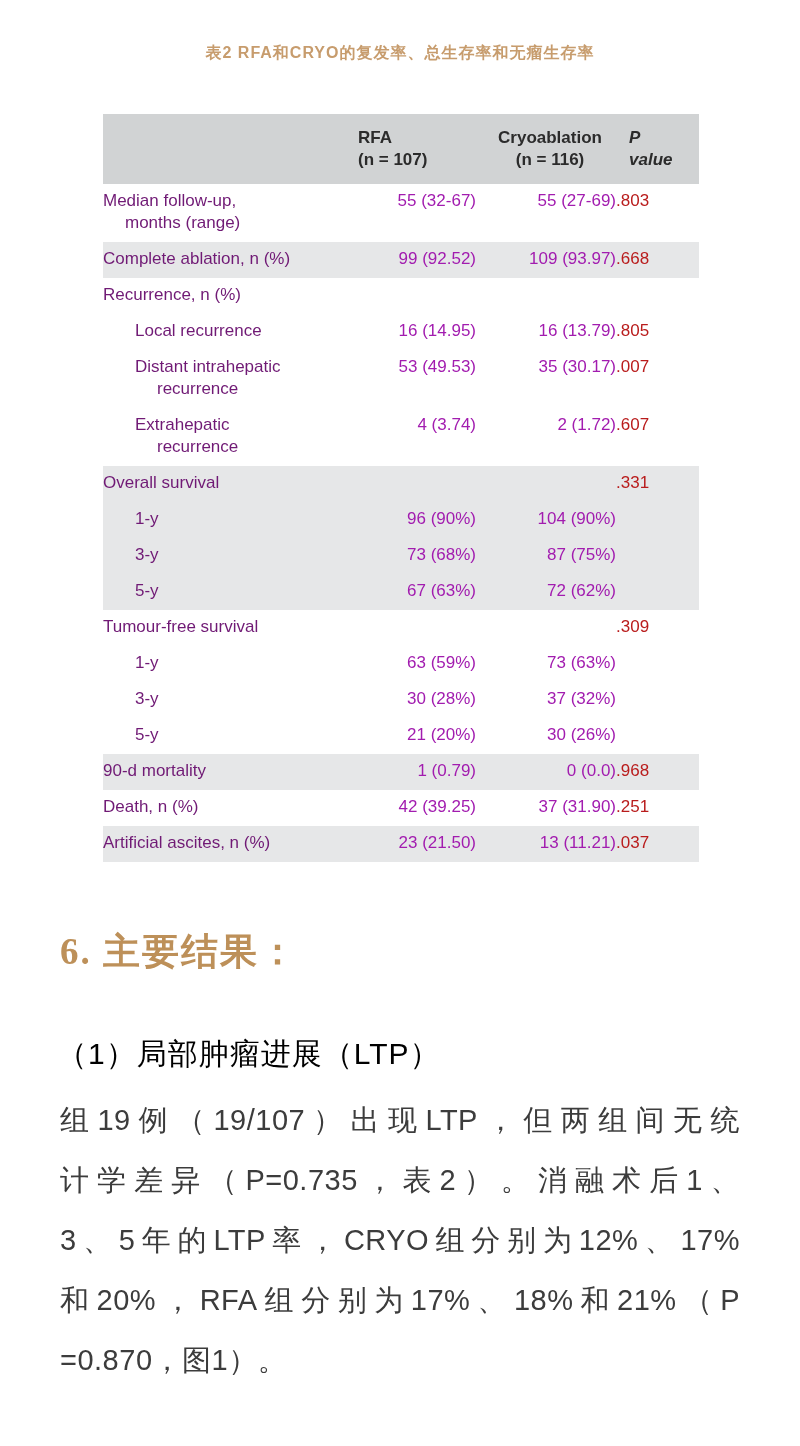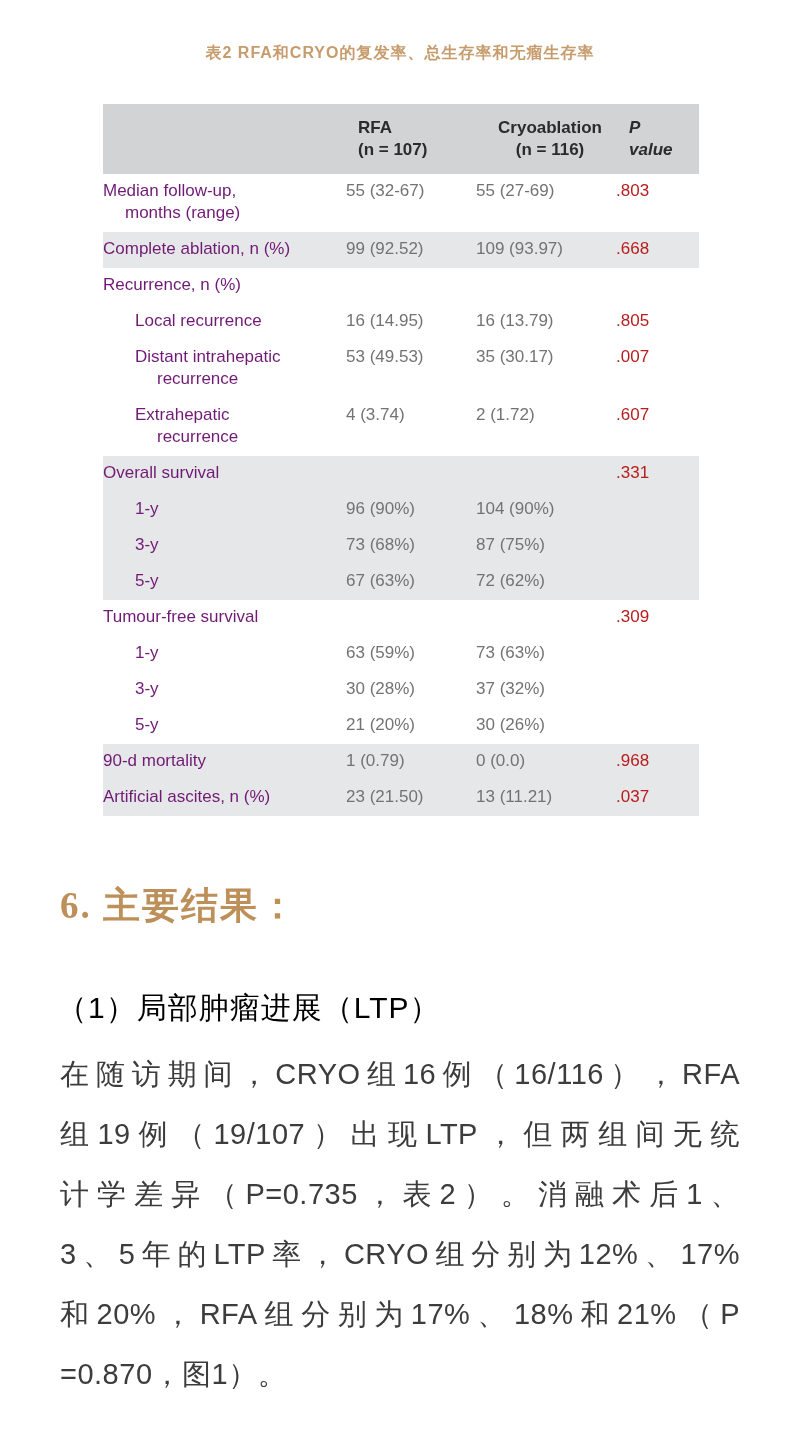--- a/index.html
+++ b/index.html
@@ -25,7 +25,7 @@
   }
 
   
-  .tbl-wrap { margin: 34px 0 0 103px; width: 596px; }
+  .tbl-wrap { margin: 44px 0 0 103px; width: 596px; }
   table.data {
     width: 596px;
     border-collapse: collapse;

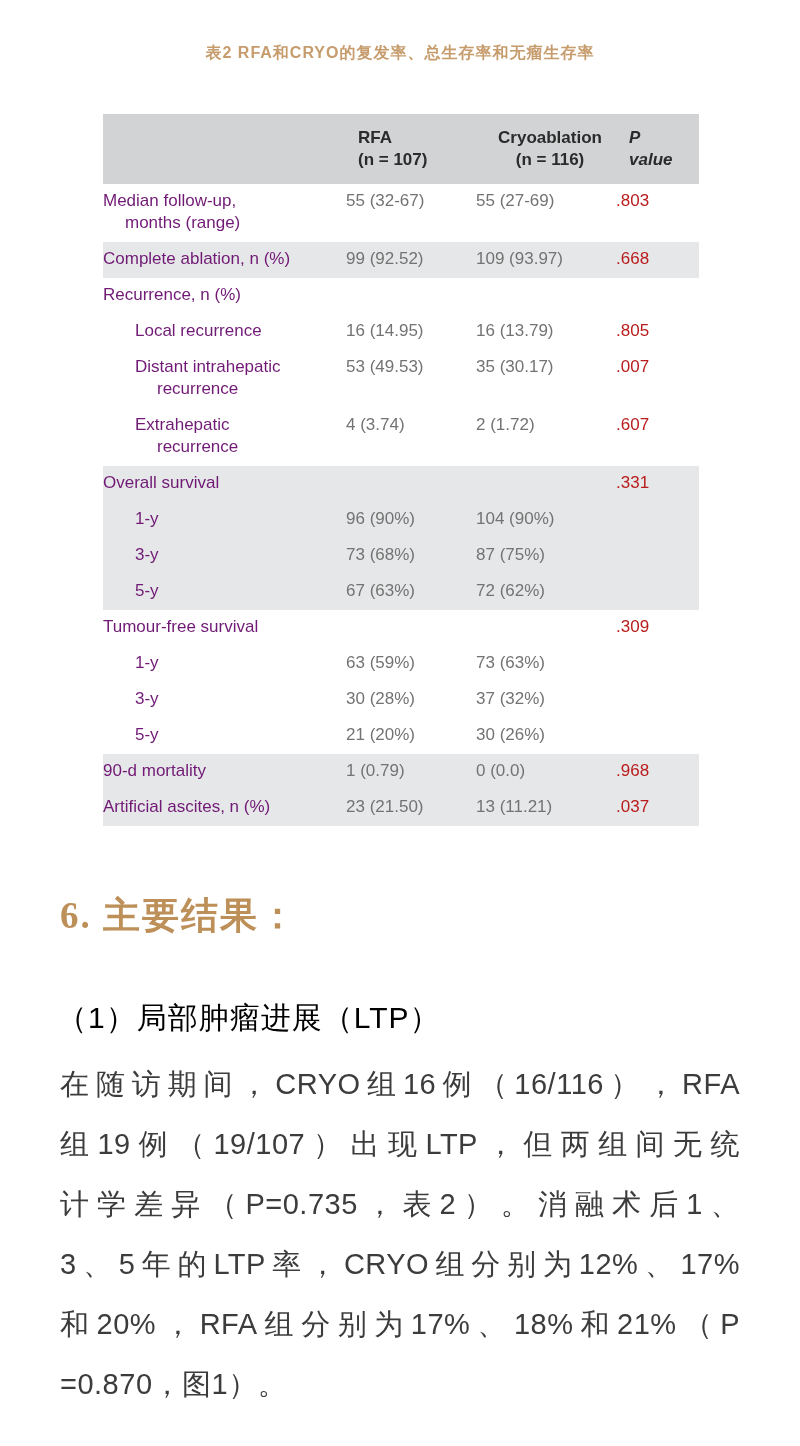--- a/index.html
+++ b/index.html
@@ -61,7 +61,7 @@
   td.c-label { padding-left: 15px; color: #701a75; }
   td.c-label.ind { padding-left: 32px; }
   td.c-label .l2 { display: block; margin-left: 22px; }
-  td.c-rfa, td.c-cryo { text-align: left; color: #737373; }
+  td.c-rfa, td.c-cryo { text-align: right; color: #a21caf; }
   td.c-p { padding-left: 14px; color: #b91c1c; }
 
   

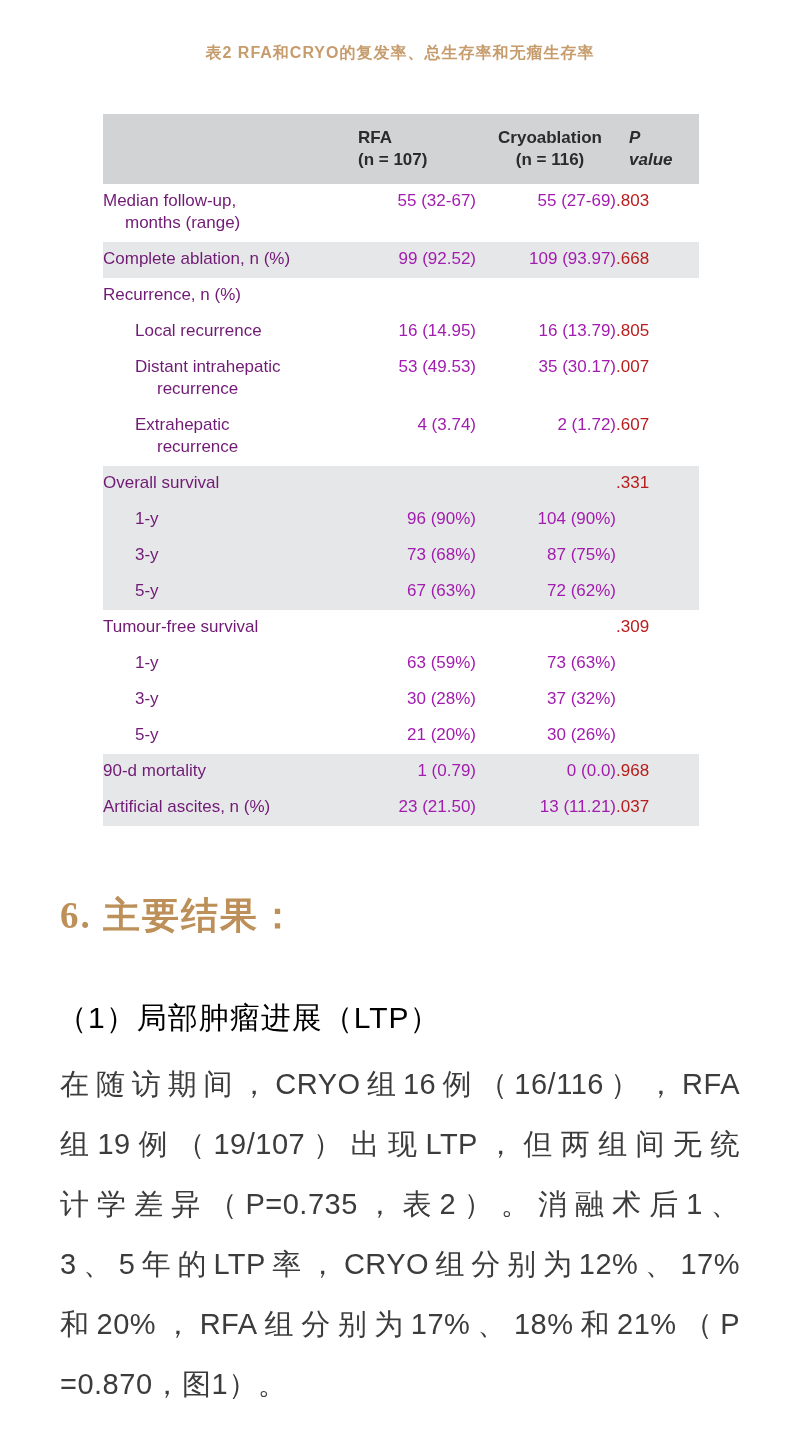--- a/index.html
+++ b/index.html
@@ -221,6 +221,12 @@
           <td class="c-cryo">0 (0.0)</td>
           <td class="c-p">.968</td>
         </tr>
+        <tr>
+          <td class="c-label"><span>Death, n (%)</span></td>
+          <td class="c-rfa">42 (39.25)</td>
+          <td class="c-cryo">37 (31.90)</td>
+          <td class="c-p">.251</td>
+        </tr>
         <tr class="shade">
           <td class="c-label"><span>Artificial ascites, n (%)</span></td>
           <td class="c-rfa">23 (21.50)</td>

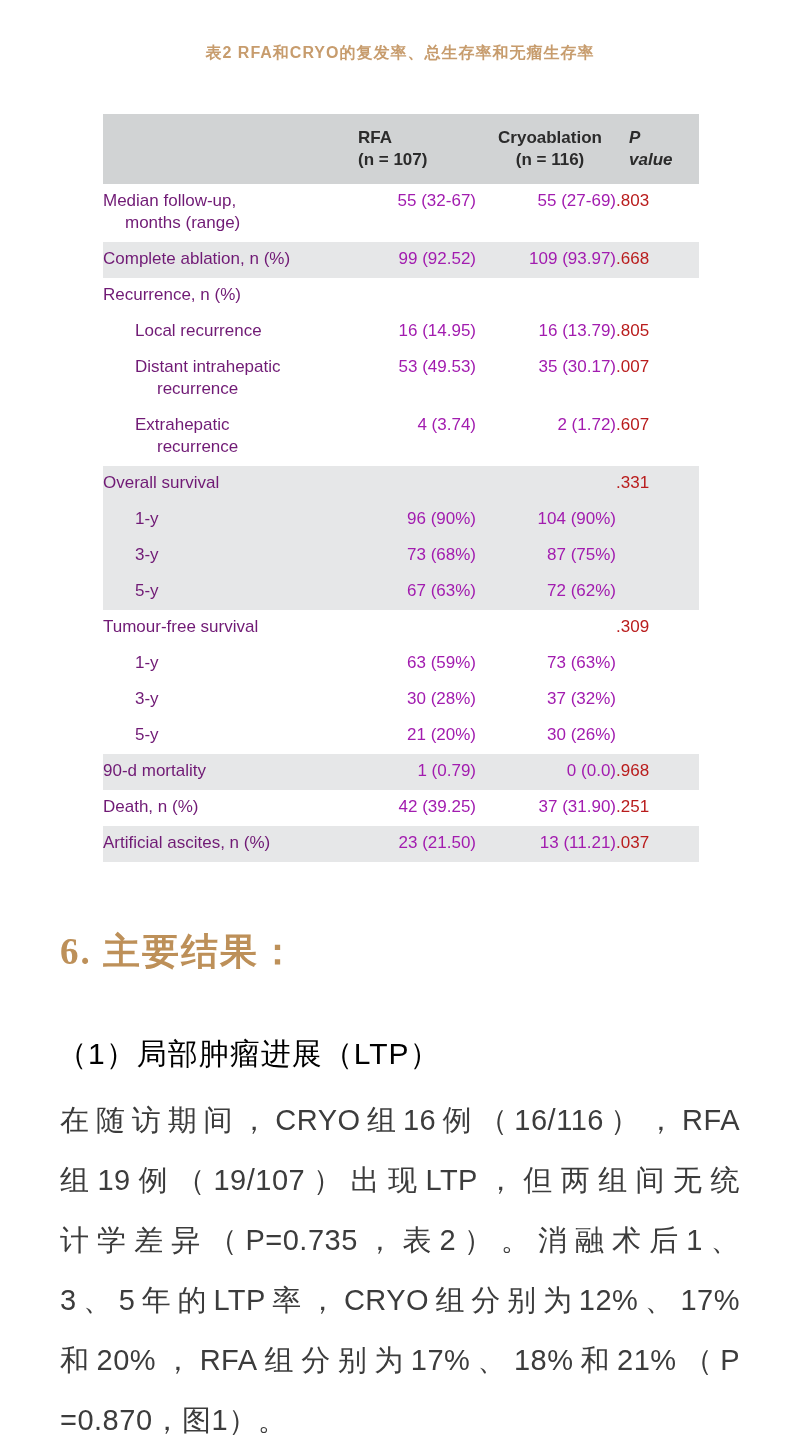--- a/index.html
+++ b/index.html
@@ -242,7 +242,6 @@
 <div class="subsection-heading">（1）局部肿瘤进展（LTP）</div>
 
 <div class="body-text">
-  <div class="body-line">在随访期间，CRYO组16例（16/116），RFA</div>
   <div class="body-line">组19例（19/107）出现LTP，但两组间无统</div>
   <div class="body-line">计学差异（P=0.735，表2）。消融术后1、</div>
   <div class="body-line">3、5年的LTP率，CRYO组分别为12%、17%</div>

